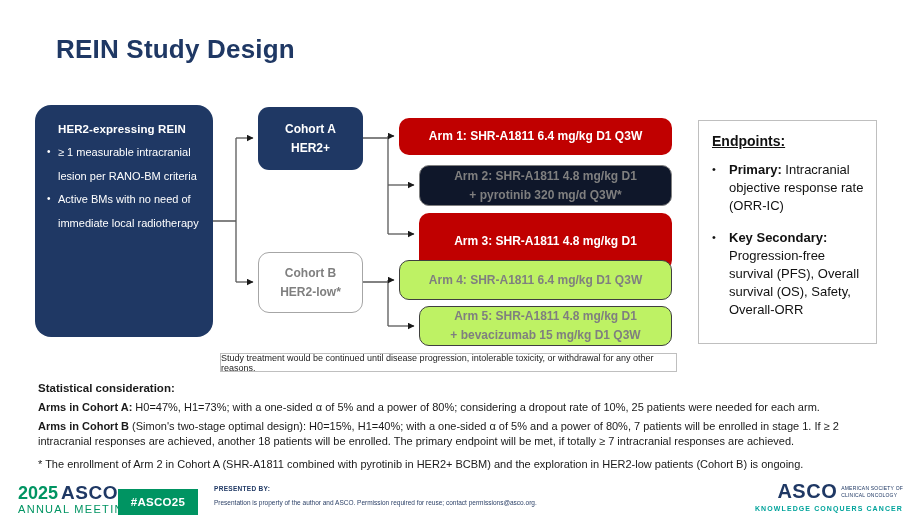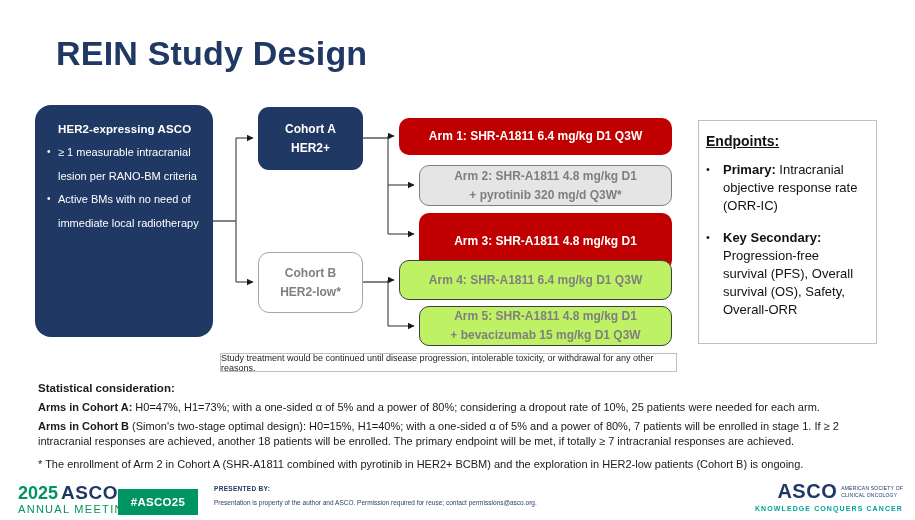--- a/index.html
+++ b/index.html
@@ -11,7 +11,7 @@
   body{font-family:"Liberation Sans", sans-serif;}
   .slide{position:relative;width:915px;height:520px;background:#fff;overflow:hidden;}
 
-  .title{position:absolute;left:56px;top:34px;font-size:34px;font-weight:bold;color:var(--navy);letter-spacing:0.2px;}
+  .title{position:absolute;left:56px;top:34px;font-size:26px;font-weight:bold;color:var(--navy);letter-spacing:0.2px;}
 
   svg.connectors{position:absolute;left:0;top:0;z-index:0;pointer-events:none;}
 

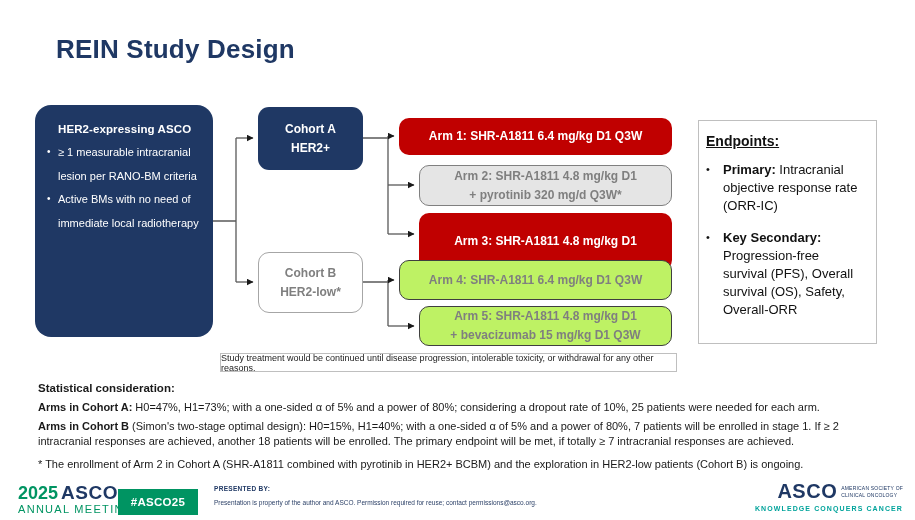--- a/index.html
+++ b/index.html
@@ -100,7 +100,7 @@
   </svg>
 
   <div class="box elig">
-    <div class="head">HER2-expressing ASCO</div>
+    <div class="head">HER2-expressing REIN</div>
     <div class="brow">
       <span class="bmark">•</span>
       <span>≥ 1 measurable intracranial lesion per RANO-BM criteria</span>

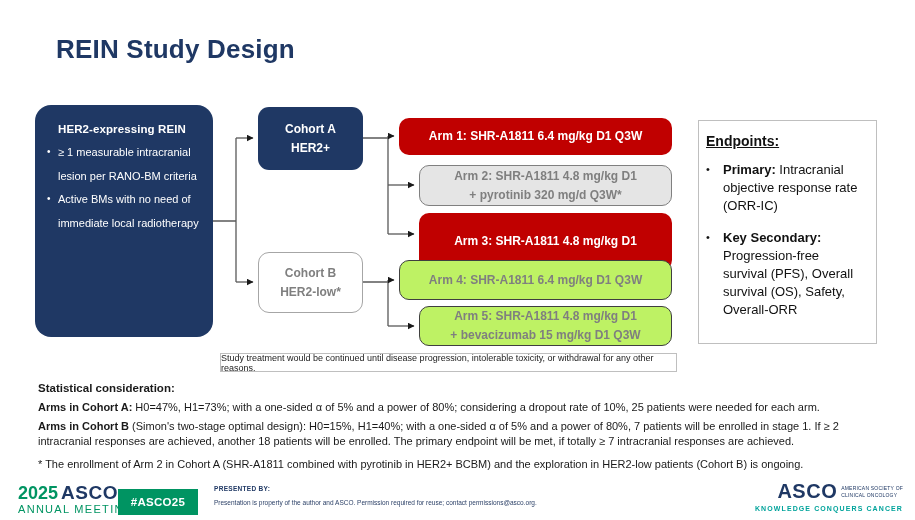--- a/index.html
+++ b/index.html
@@ -40,7 +40,7 @@
   .arm5{left:419px;top:306px;width:253px;height:40px;}
 
   .endpoints{left:698px;top:120px;width:179px;height:224px;background:#fff;border:1px solid var(--light-border);
-             padding:12px 10px 0 7px;color:#111;}
+             padding:12px 10px 0 13px;color:#111;}
   .endpoints .ehead{font-size:14px;font-weight:bold;text-decoration:underline;margin-bottom:12px;}
   .endpoints .erow{display:flex;font-size:13px;line-height:1.4;margin-bottom:13px;}
   .endpoints .emark{width:17px;flex:0 0 17px;font-size:11px;padding-top:1px;}

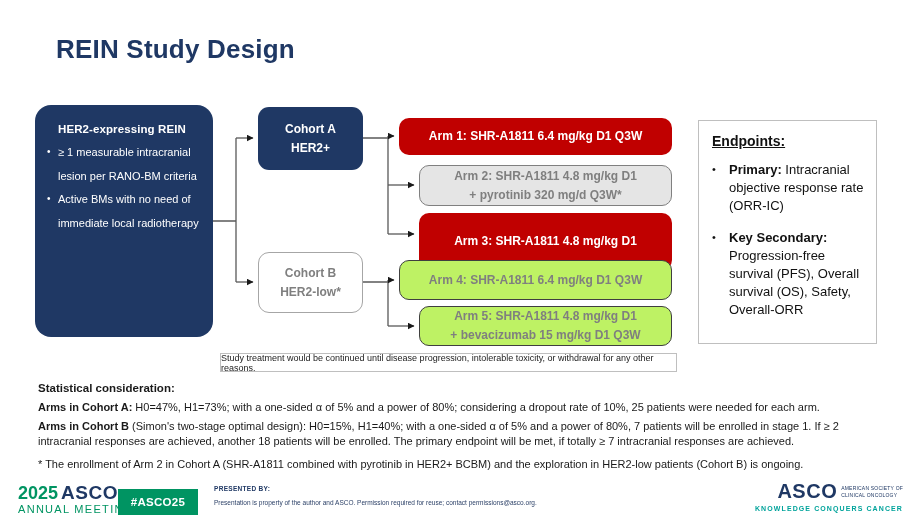--- a/index.html
+++ b/index.html
@@ -31,7 +31,7 @@
   .arm{border-radius:10px;display:flex;flex-direction:column;justify-content:center;text-align:center;
        font-weight:bold;font-size:12px;line-height:1.55;}
   .arm-red{background:var(--red);color:#fff;border:none;}
-  .arm-light{background:#e5e5e5;color:var(--gray-text);border:1.5px solid #808080;}
+  .arm-light{background:#0f172a;color:var(--gray-text);border:1.5px solid #808080;}
   .arm-dark{background:#bef264;color:var(--gray-text);border:1.5px solid #3F3F3F;}
   .arm1{left:399px;top:118px;width:273px;height:37px;}
   .arm2{left:419px;top:165px;width:253px;height:41px;}

